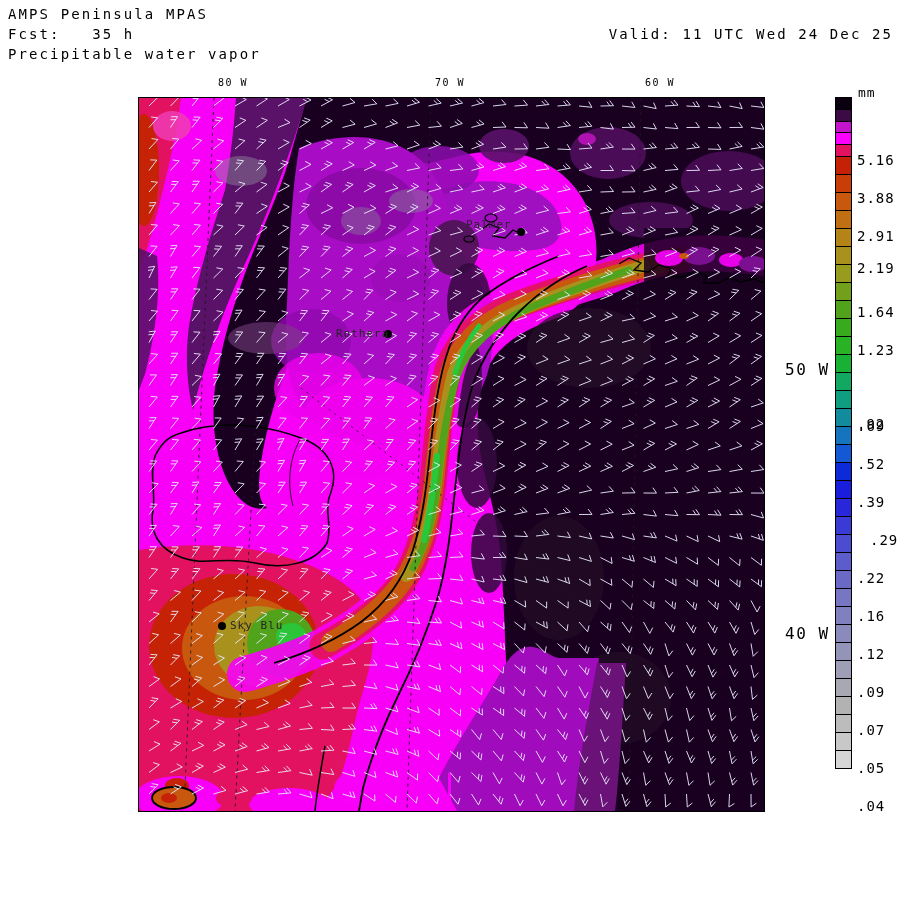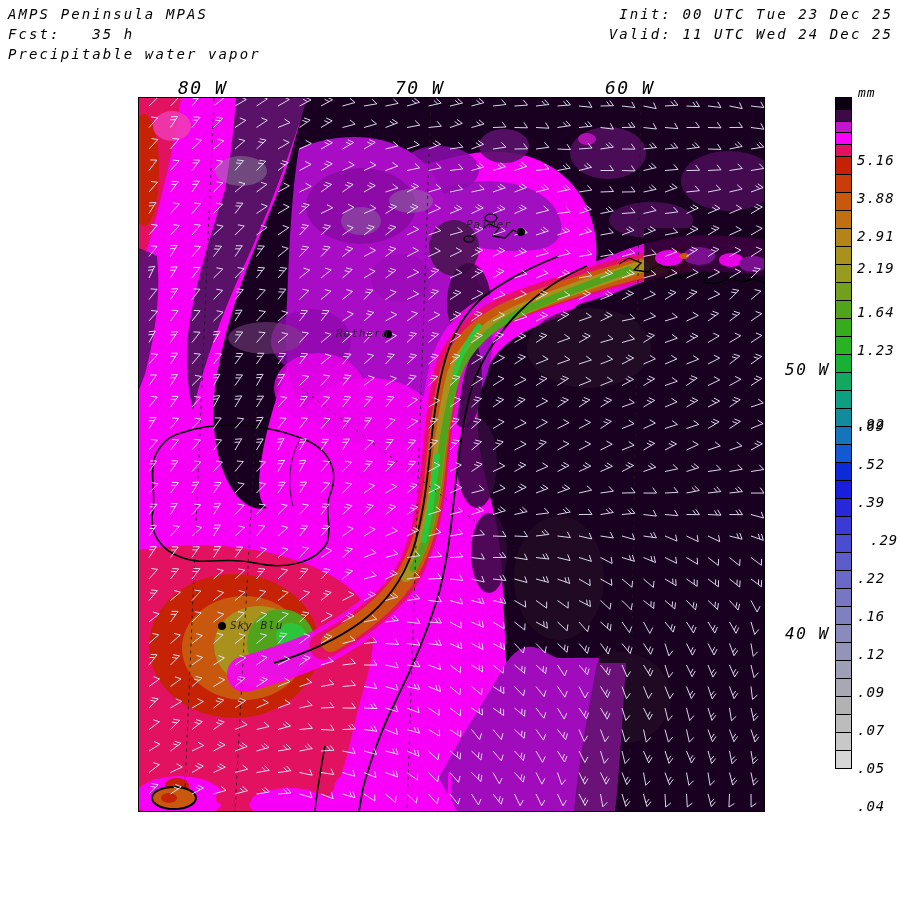--- a/index.html
+++ b/index.html
@@ -4,7 +4,7 @@
 <style>
   html,body{margin:0;padding:0;background:#ffffff;}
   #stage{position:relative;width:900px;height:900px;background:#ffffff;overflow:hidden;
-         font-family:"DejaVu Sans Mono","Liberation Mono",monospace;color:#000;font-style:italic;}
+         font-family:"DejaVu Sans Mono","Liberation Mono",monospace;color:#000;}
   .hline{position:absolute;font-size:14px;letter-spacing:2.1px;white-space:pre;line-height:16px;}
   .hl-left{left:8px;}
   .hl-right{right:7px;text-align:right;}

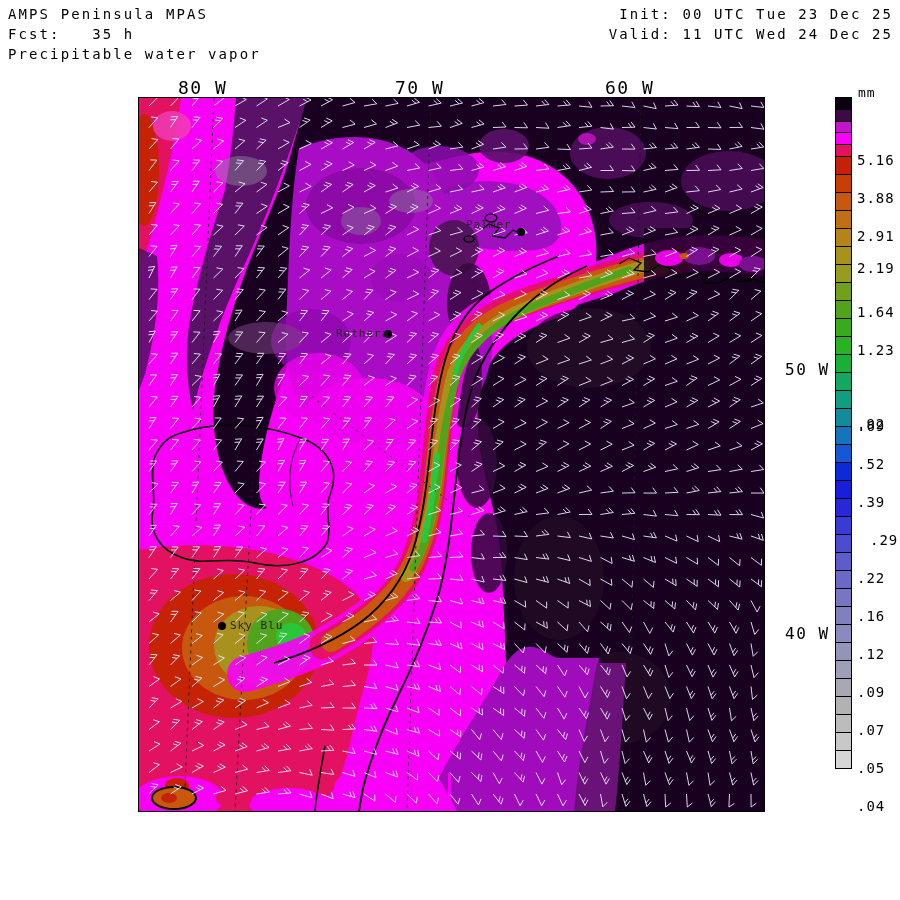--- a/index.html
+++ b/index.html
@@ -33,7 +33,6 @@
   <div class="hline hl-left" style="top:6px">AMPS Peninsula MPAS</div>
   <div class="hline hl-left" style="top:26px">Fcst:   35 h</div>
   <div class="hline hl-left" style="top:46px">Precipitable water vapor</div>
-  <div class="hline hl-right" style="top:6px">Init: 00 UTC Tue 23 Dec 25</div>
   <div class="hline hl-right" style="top:26px">Valid: 11 UTC Wed 24 Dec 25</div>
 
   <div id="top-axis">

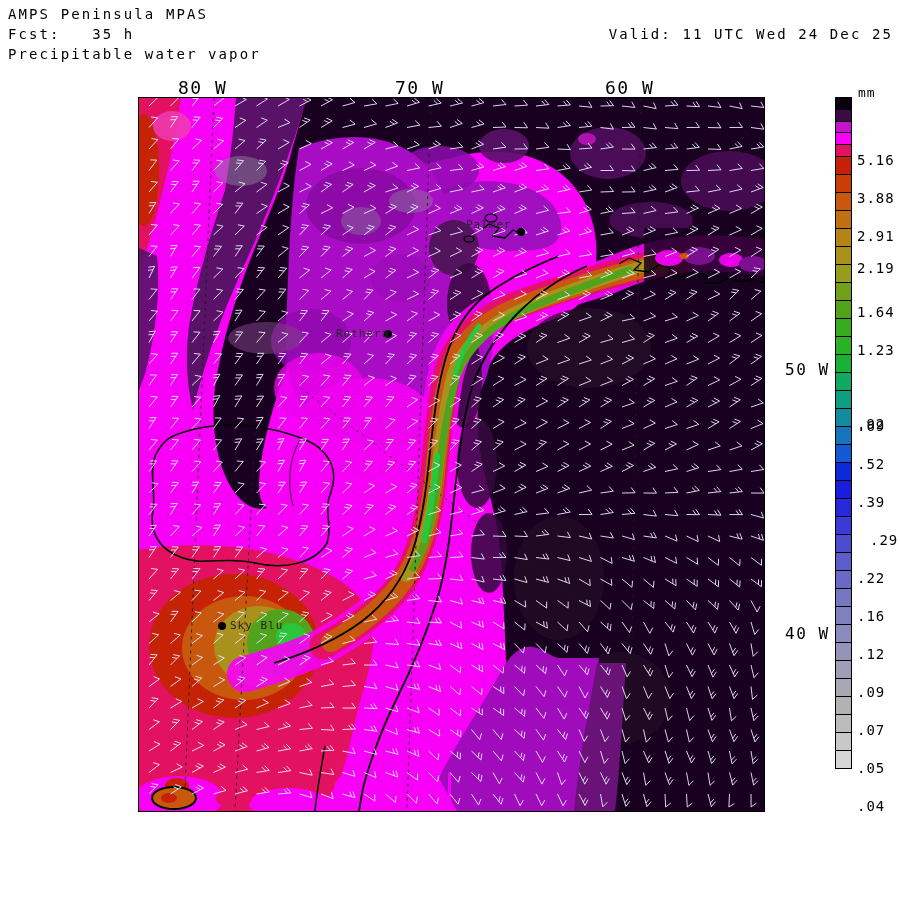--- a/index.html
+++ b/index.html
@@ -8,8 +8,8 @@
   .hline{position:absolute;font-size:14px;letter-spacing:2.1px;white-space:pre;line-height:16px;}
   .hl-left{left:8px;}
   .hl-right{right:7px;text-align:right;}
-  .axis-top{position:absolute;top:77px;width:70px;margin-left:-35px;text-align:left;
-            font-size:18px;letter-spacing:1.5px;}
+  .axis-top{position:absolute;top:77px;width:70px;margin-left:-35px;text-align:right;
+            font-size:10px;letter-spacing:1.5px;}
   .axis-right{position:absolute;left:785px;font-size:16px;letter-spacing:1.5px;}
   #map{position:absolute;left:138px;top:97px;width:625px;height:713px;border:1px solid #000;
        background:#f800f8;overflow:hidden;}

